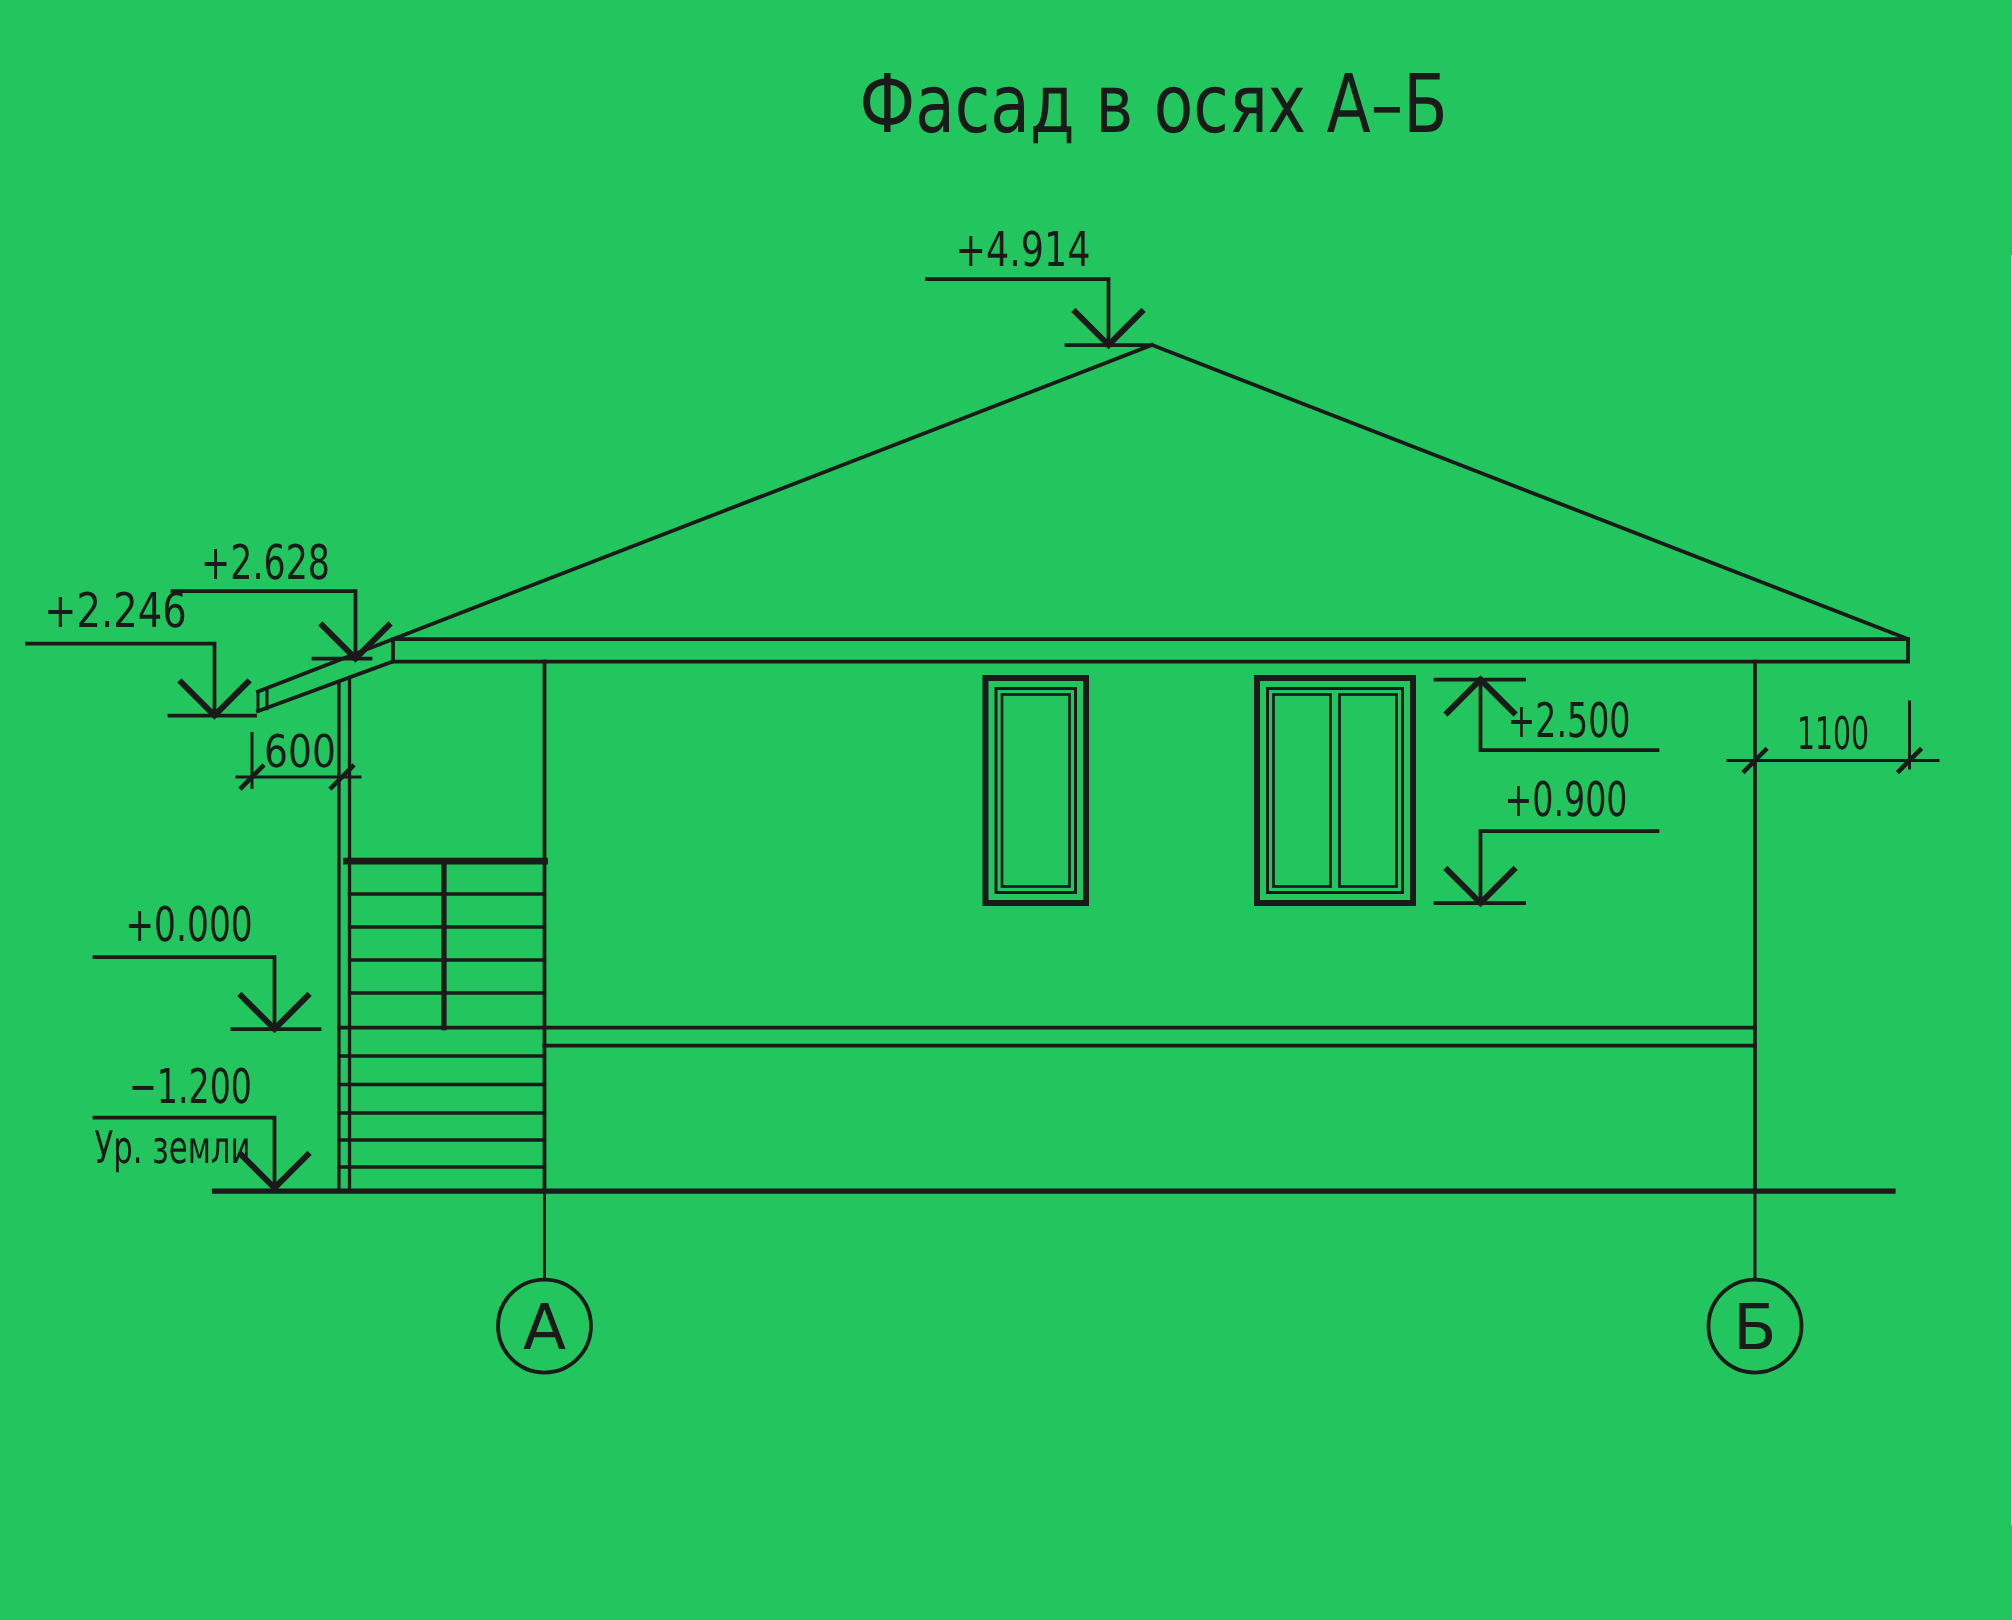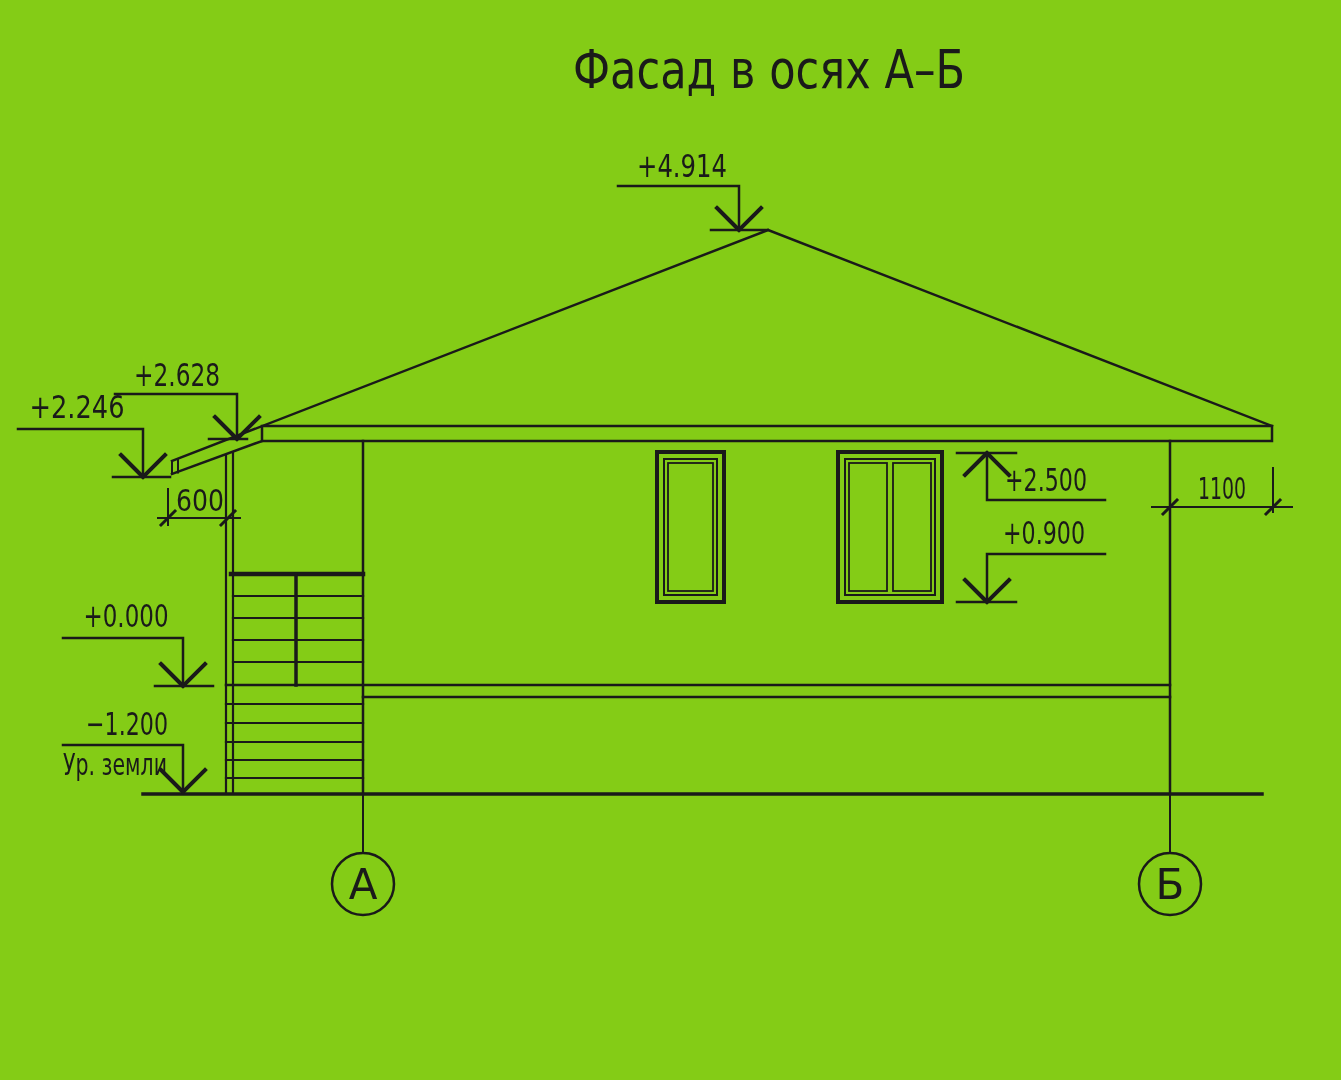--- a/index.html
+++ b/index.html
@@ -3,7 +3,7 @@
 <meta charset="utf-8">
 <style>
   html,body{margin:0;padding:0;background:#ffffff;}
-  .page{position:relative;width:1341px;height:1080px;background:#84cc16;overflow:hidden;
+  .page{position:relative;width:1341px;height:1080px;background:#22c55e;overflow:hidden;
         font-family:"DejaVu Sans",sans-serif;}
   svg{position:absolute;left:0;top:0;}
   .ln{stroke:#1a1a1a;fill:none;stroke-linecap:square;}

